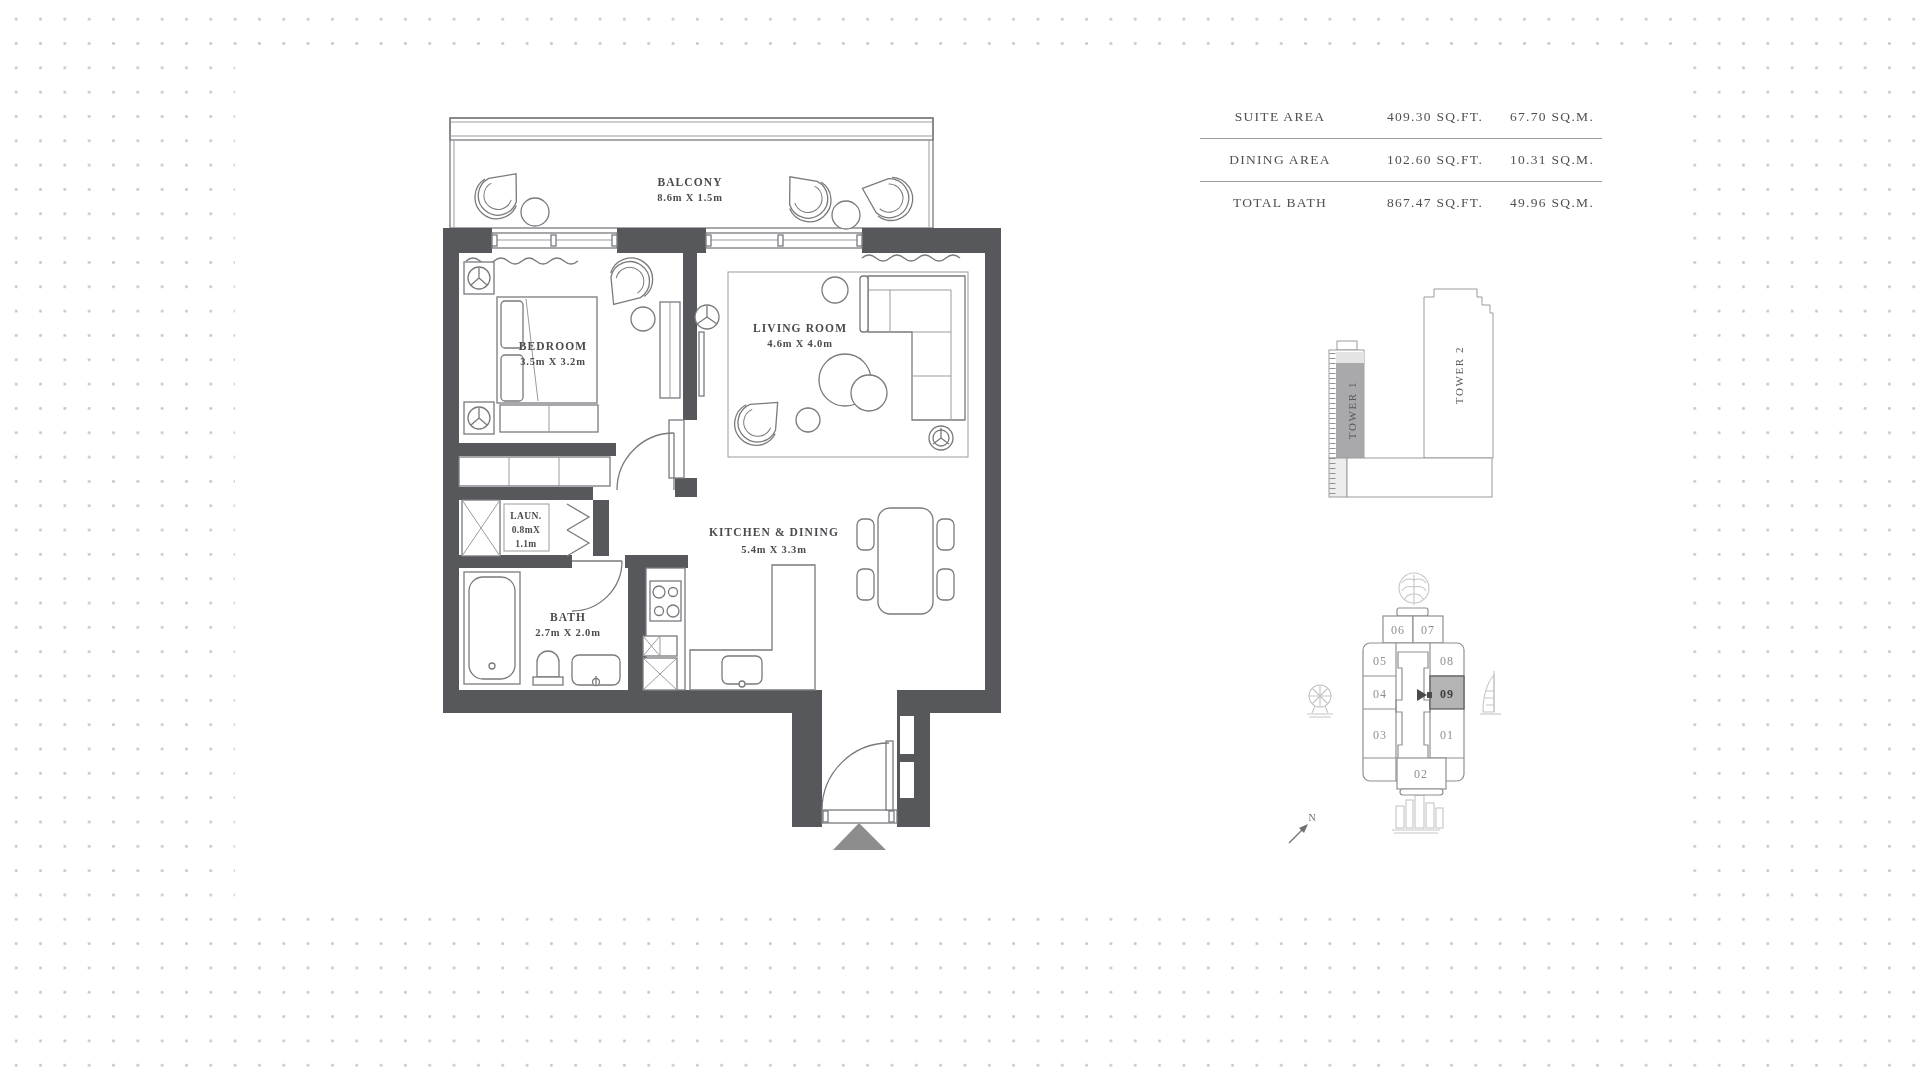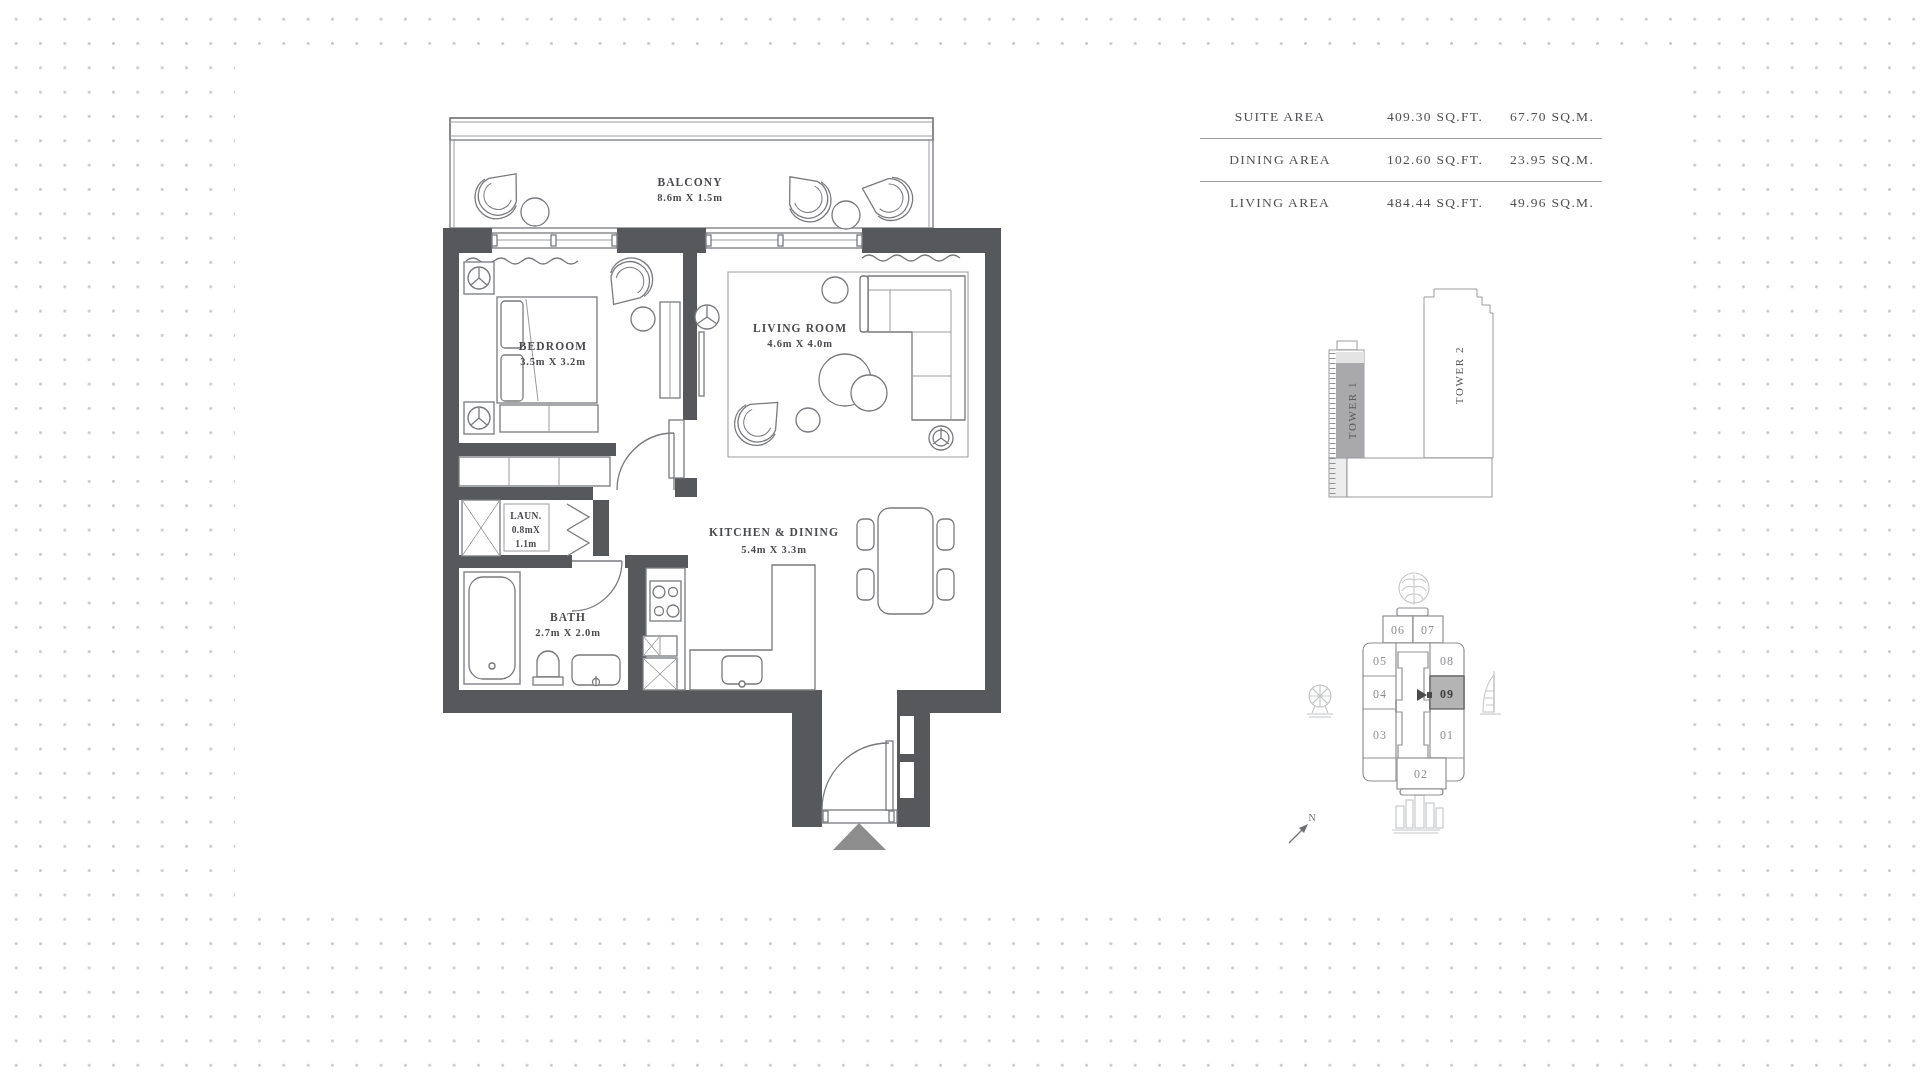--- a/index.html
+++ b/index.html
@@ -227,7 +227,7 @@
   <div class="area-row b">
     <span class="al">DINING AREA</span>
     <span class="af">102.60 SQ.FT.</span>
-    <span class="am">23.95 SQ.M.</span>
+    <span class="am">10.31 SQ.M.</span>
   </div>
   <div class="area-row">
     <span class="al">LIVING AREA</span>

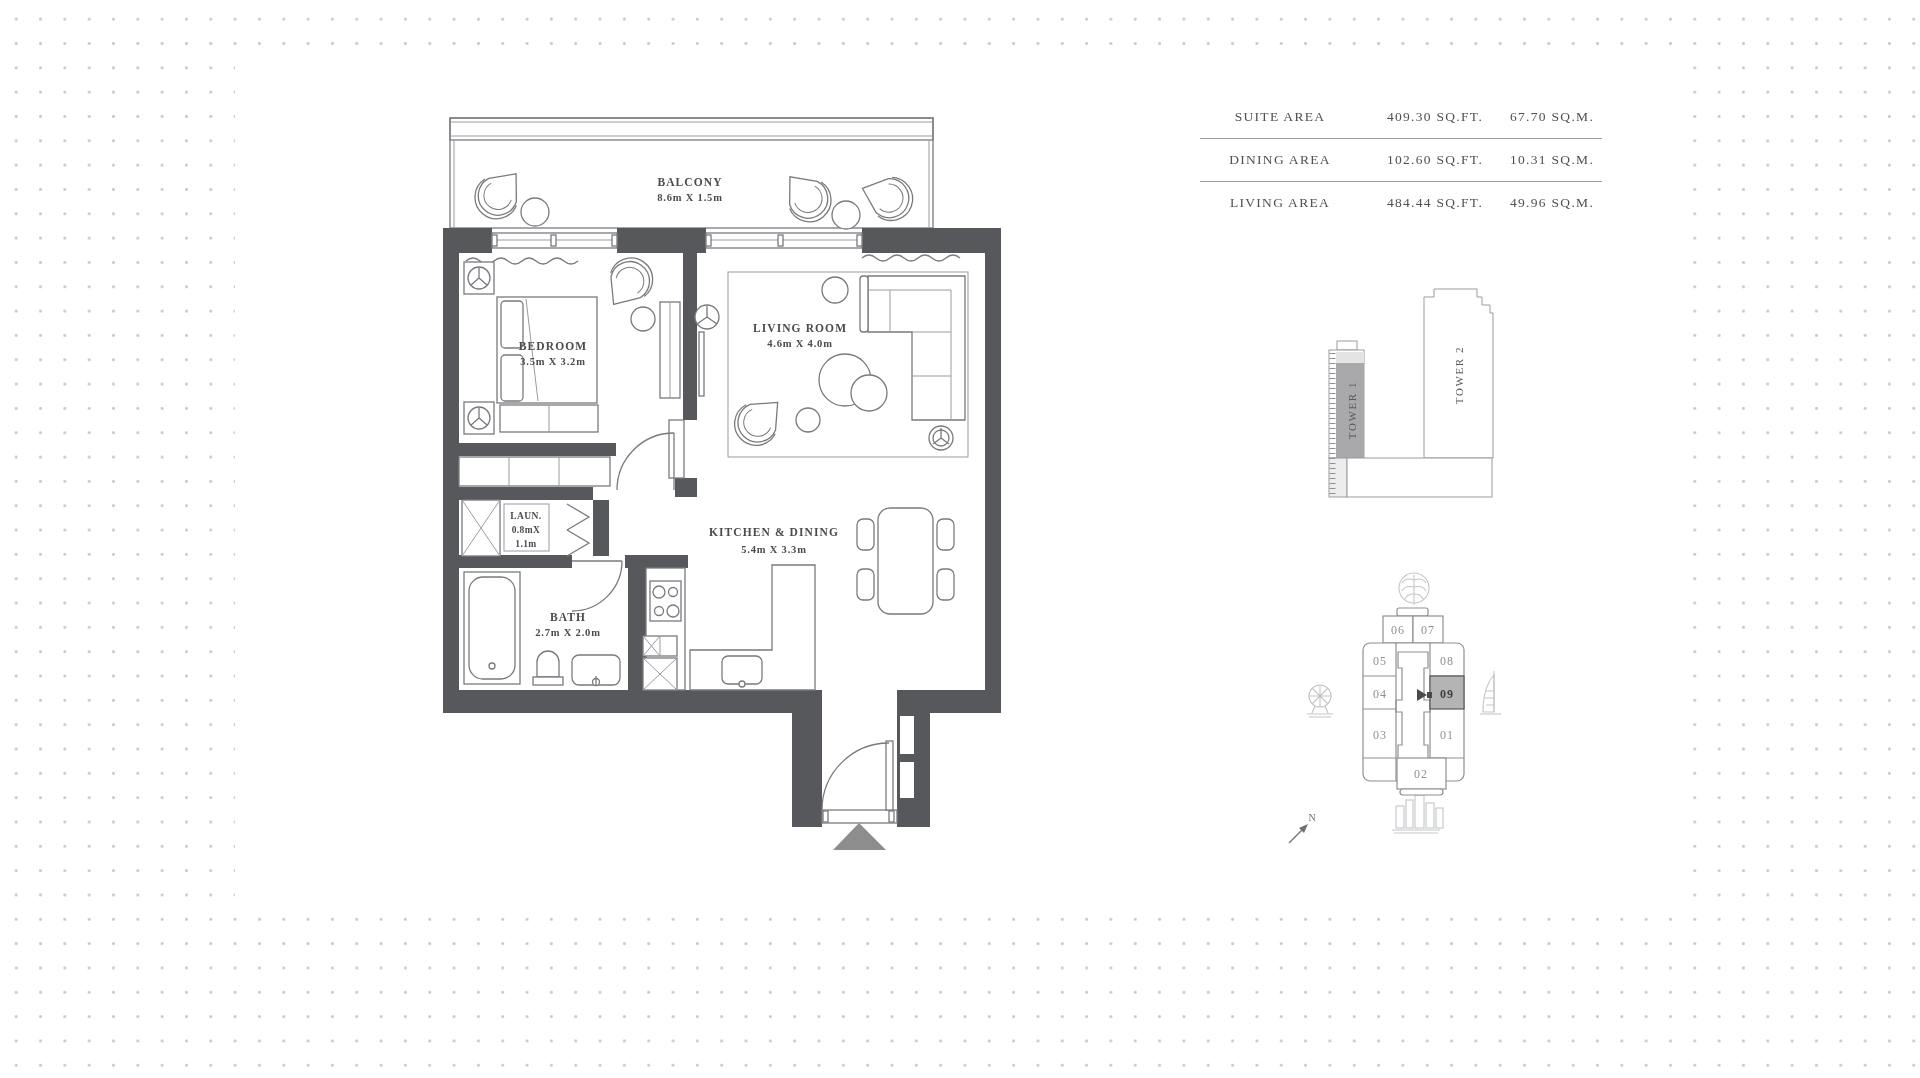--- a/index.html
+++ b/index.html
@@ -230,7 +230,7 @@
     <span class="am">10.31 SQ.M.</span>
   </div>
   <div class="area-row">
-    <span class="al">LIVING AREA</span>
+    <span class="al">TOTAL BATH</span>
     <span class="af">484.44 SQ.FT.</span>
     <span class="am">49.96 SQ.M.</span>
   </div>

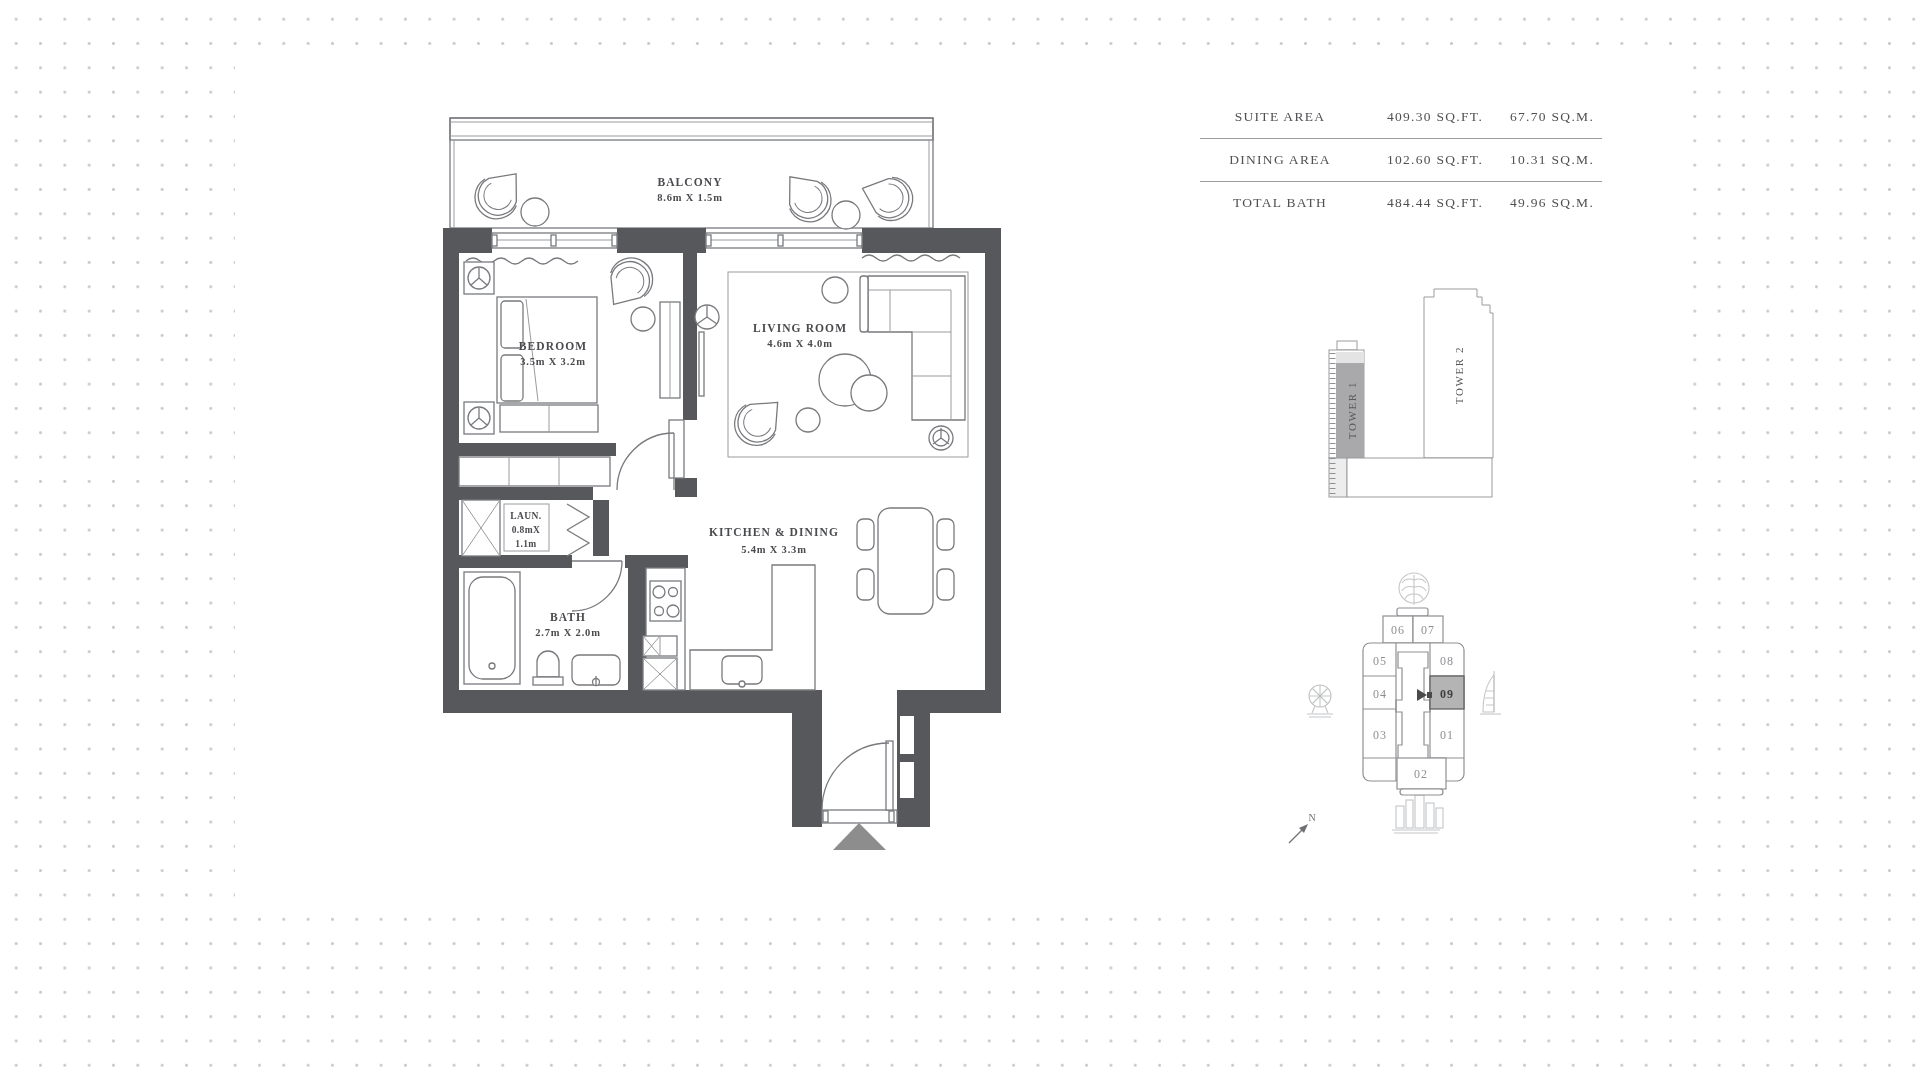--- a/index.html
+++ b/index.html
@@ -231,7 +231,7 @@
   </div>
   <div class="area-row">
     <span class="al">TOTAL BATH</span>
-    <span class="af">484.44 SQ.FT.</span>
+    <span class="af">867.47 SQ.FT.</span>
     <span class="am">49.96 SQ.M.</span>
   </div>
 </div>

